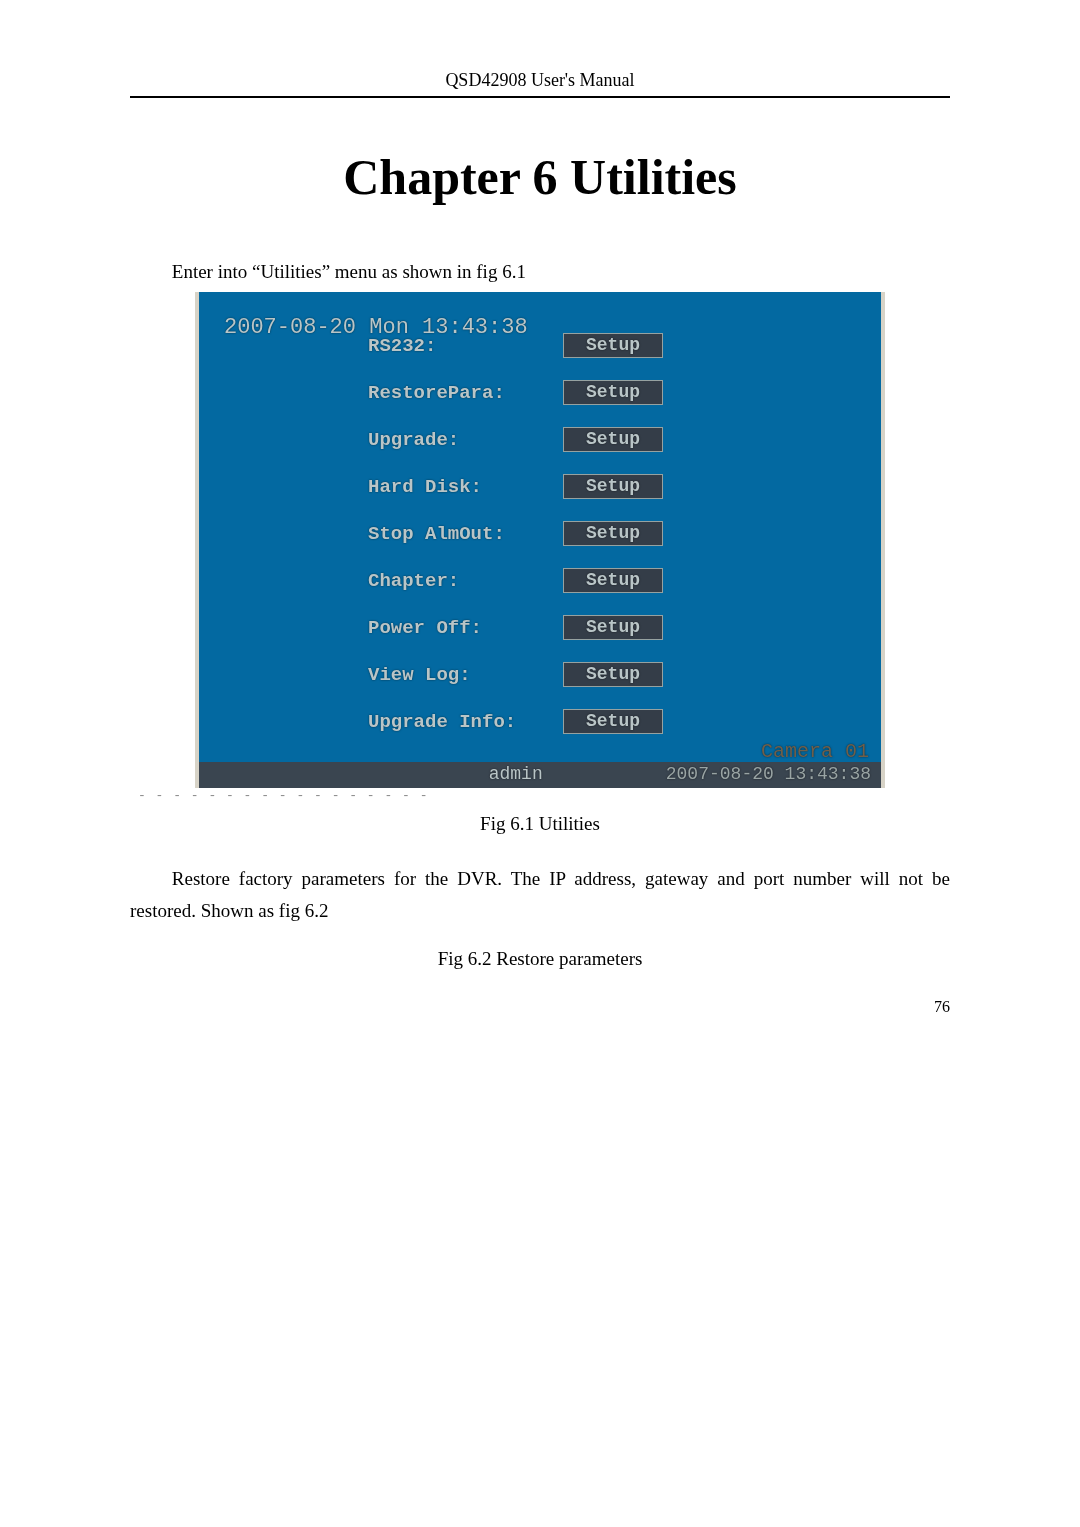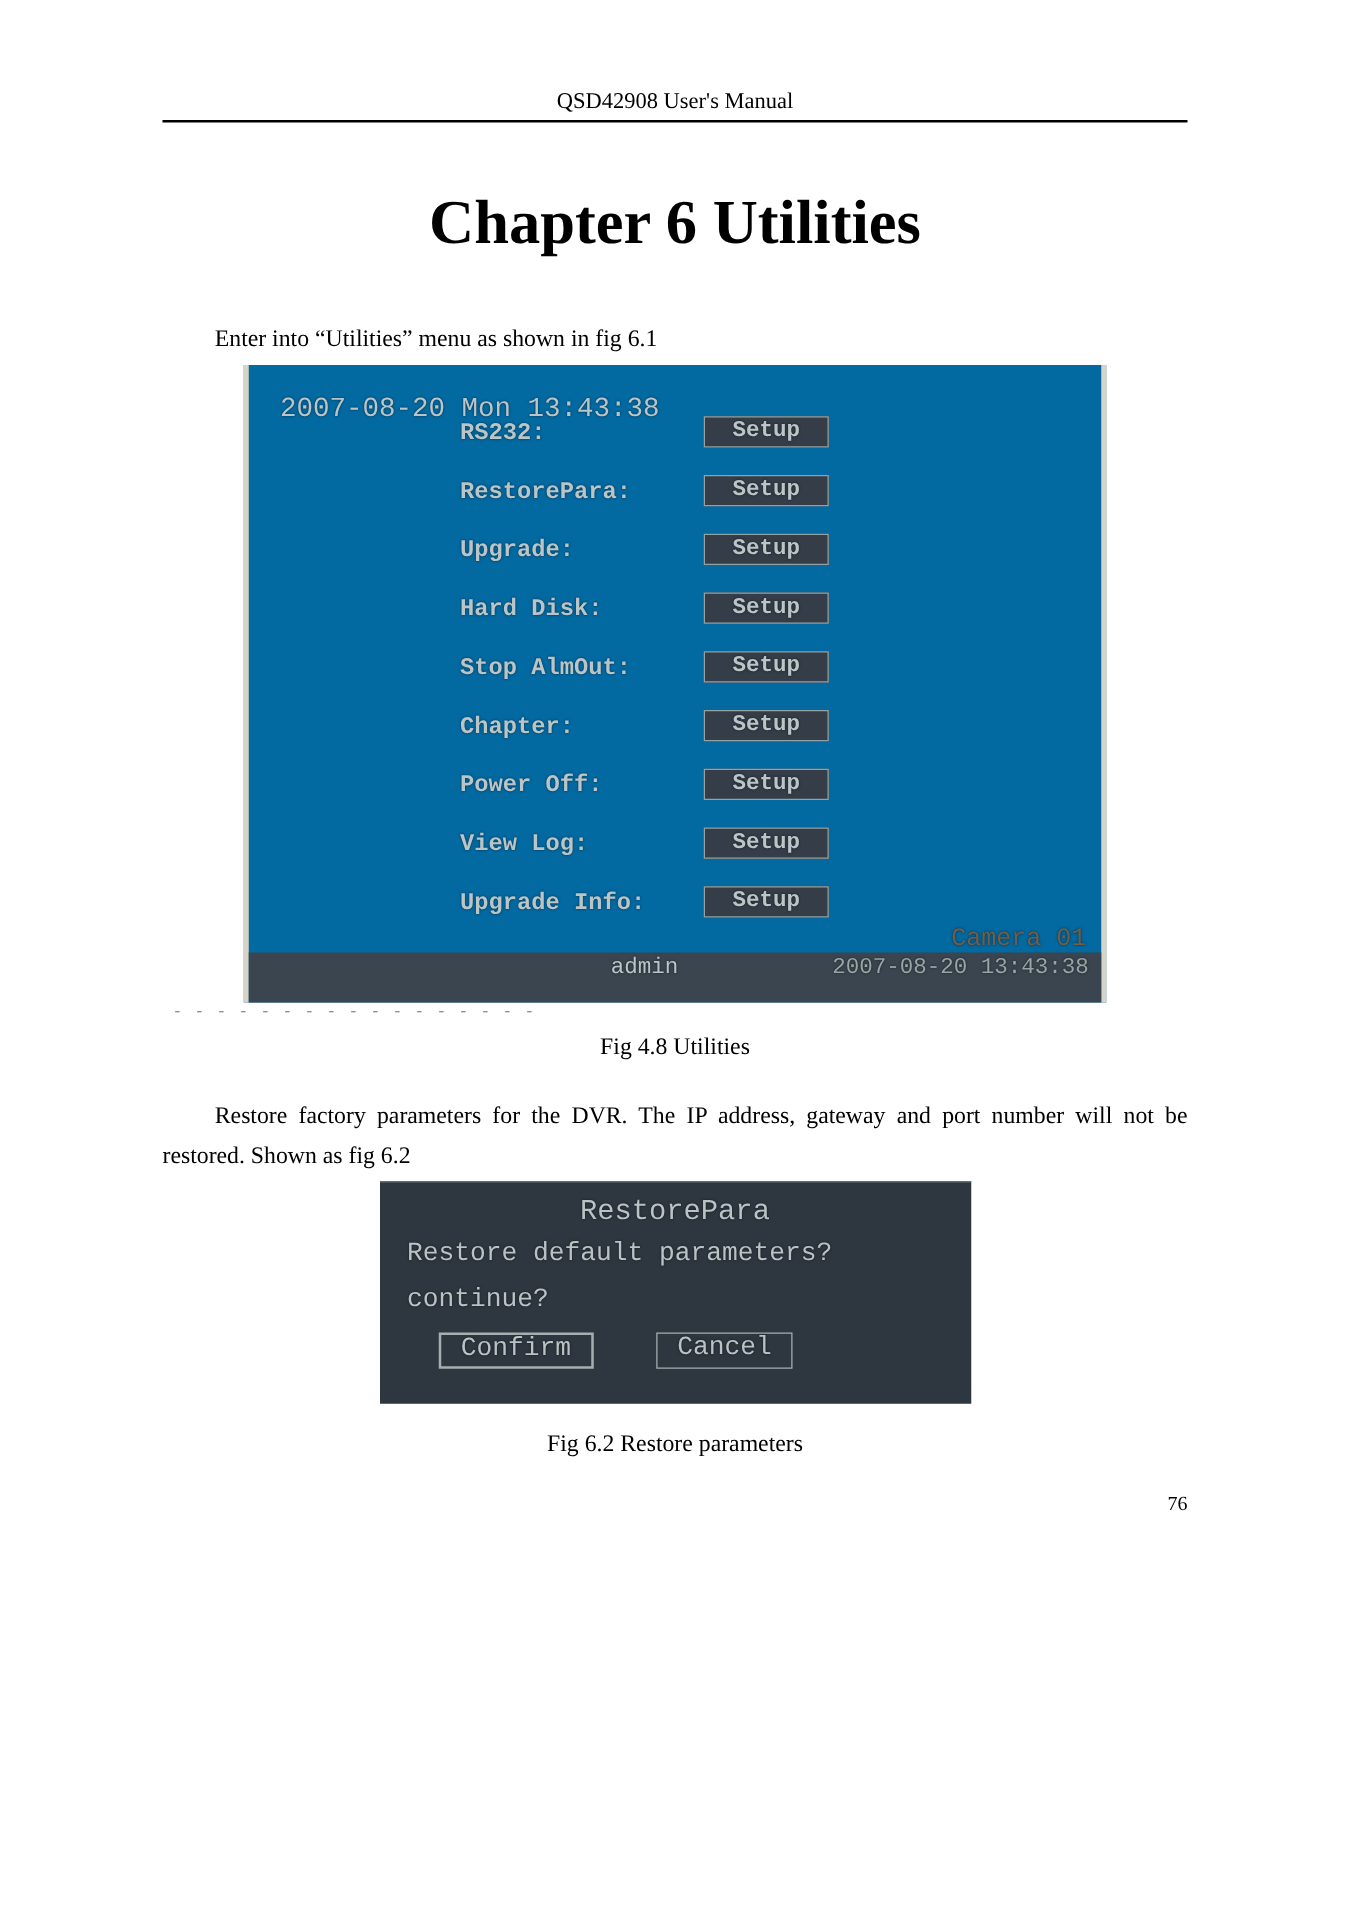--- a/index.html
+++ b/index.html
@@ -85,7 +85,7 @@
   }
   .scr1 .status {
     position: relative;
-    height: 40px;
+    height: 26px;
     background: #3a4550;
     margin-top: -2px;
     text-align: center;

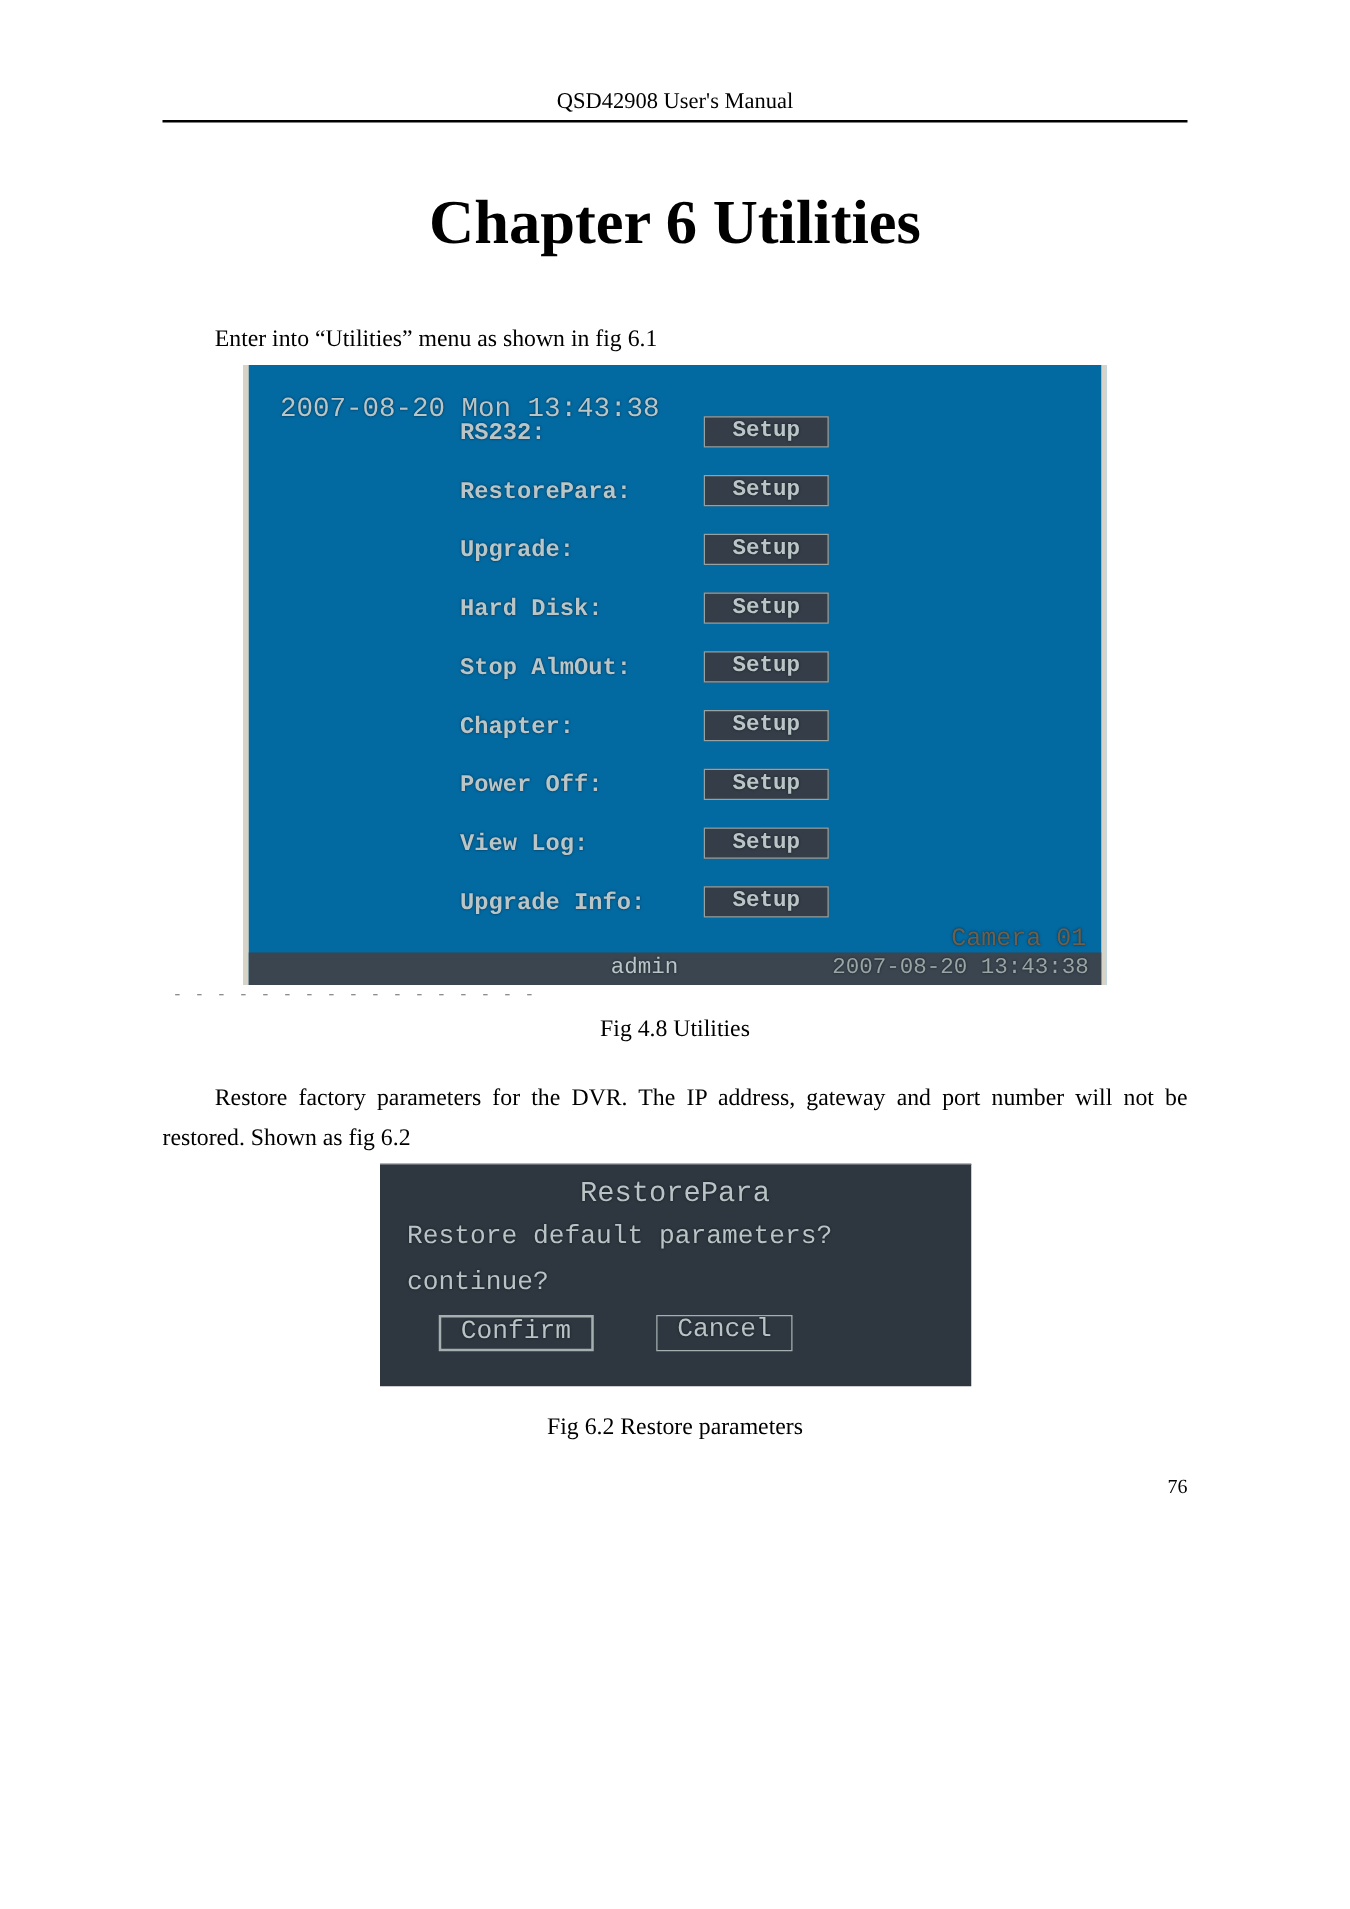--- a/index.html
+++ b/index.html
@@ -225,7 +225,7 @@
   </div>
   <div class="dash-under">- - - - - - - - - - - - - - - - -</div>
 
-  <div class="fig-cap">Fig 4.8 Utilities</div>
+  <div class="fig-cap">Fig 6.1 Utilities</div>
 
 
   <p class="intro-para">Restore factory parameters for the DVR. The IP address, gateway and port number will not be restored. Shown as fig 6.2</p>

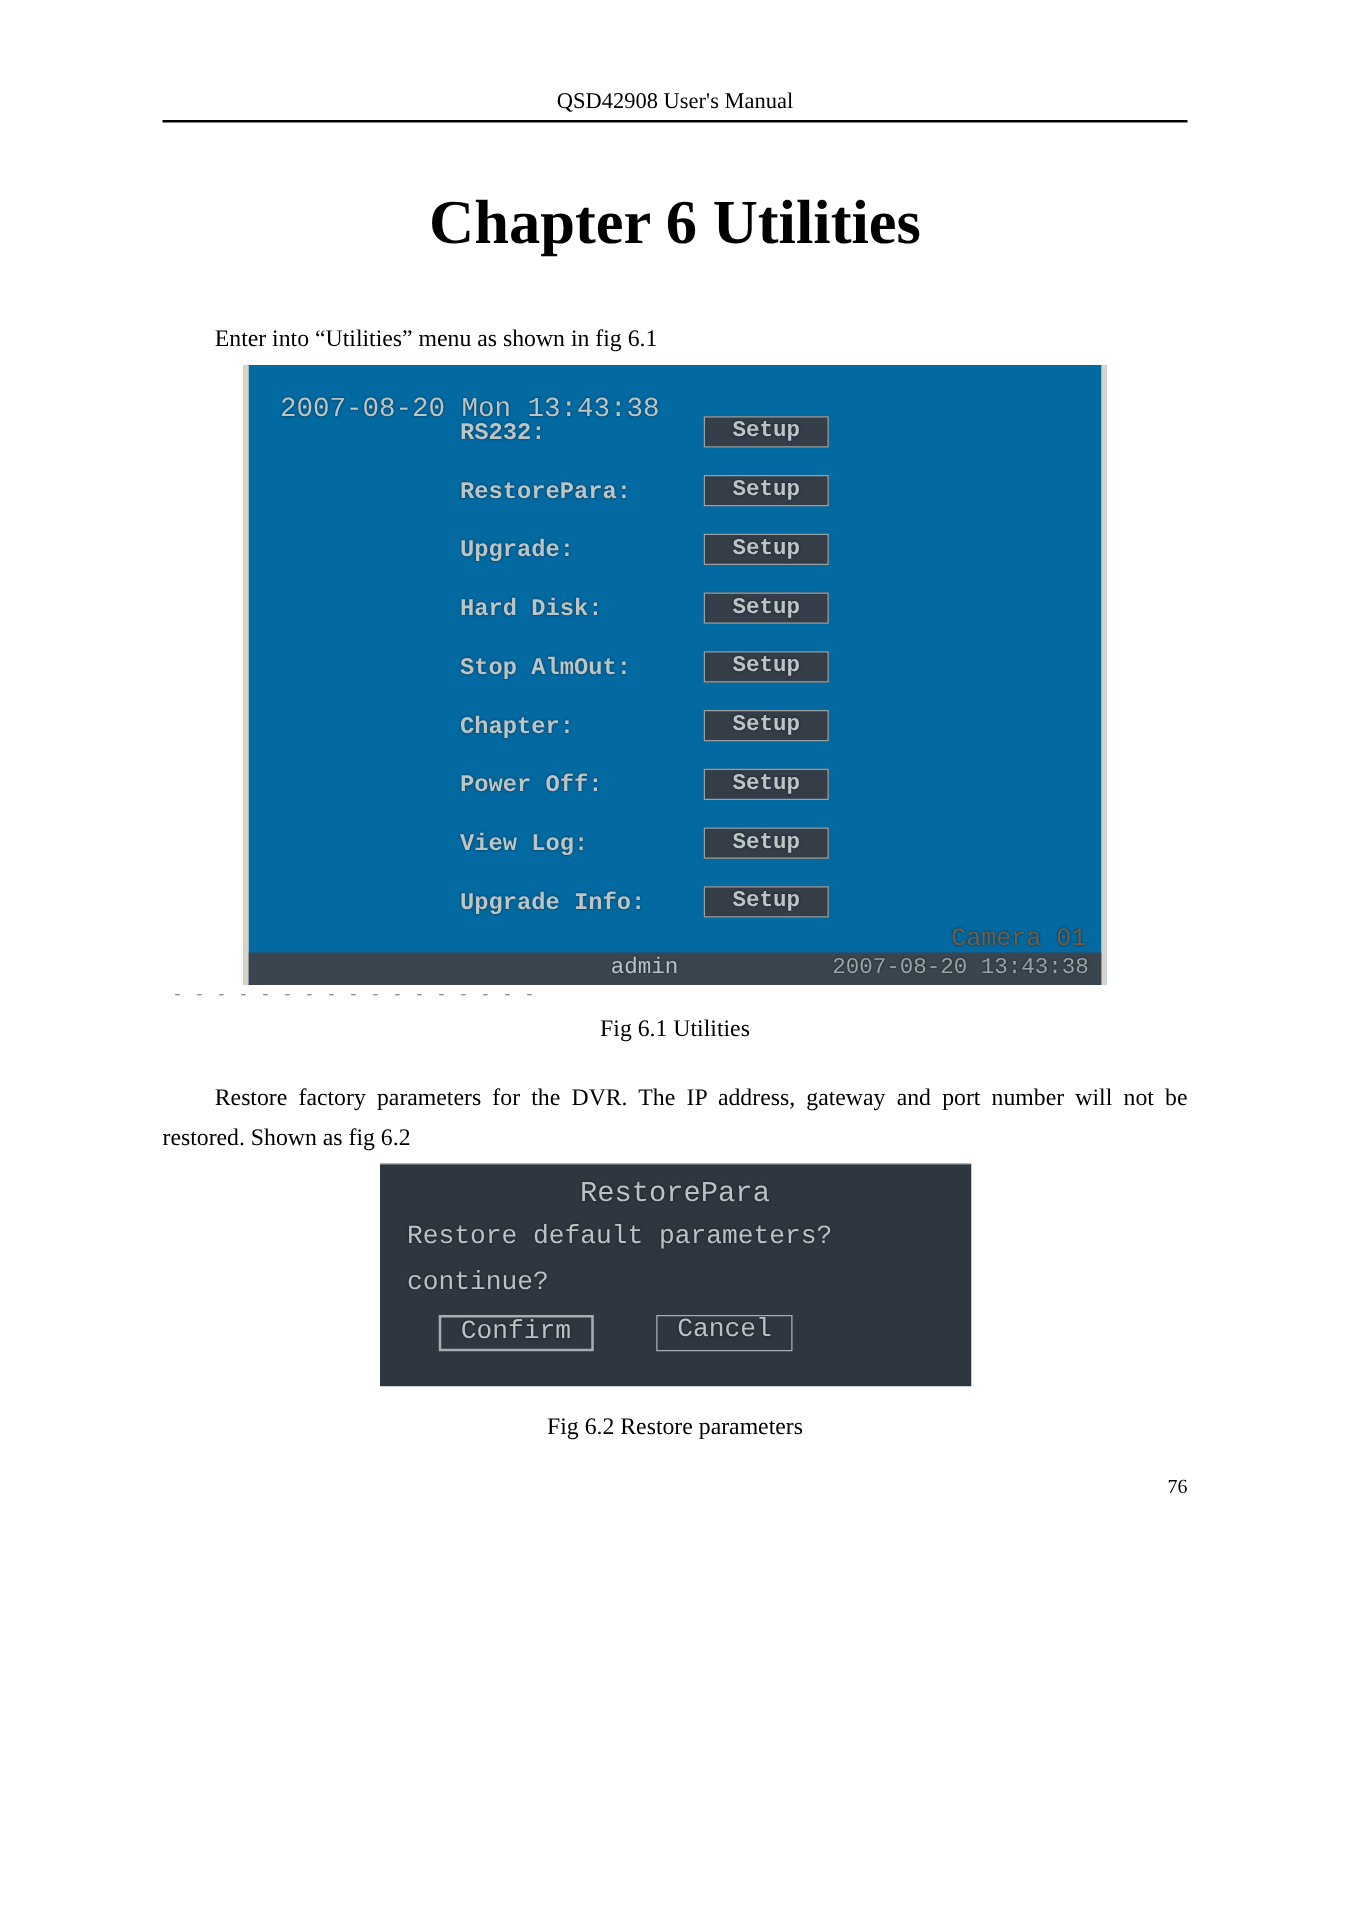--- a/index.html
+++ b/index.html
@@ -230,15 +230,6 @@
 
   <p class="intro-para">Restore factory parameters for the DVR. The IP address, gateway and port number will not be restored. Shown as fig 6.2</p>
 
-  <div class="scr2">
-    <div class="title">RestorePara</div>
-    <div class="q1">Restore default parameters?</div>
-    <div class="q2">continue?</div>
-    <div class="btns">
-      <span class="btn2 sel">Confirm</span>
-      <span class="btn2">Cancel</span>
-    </div>
-  </div>
 
   <div class="fig-cap" style="margin-top:22px;">Fig 6.2 Restore parameters</div>
 

